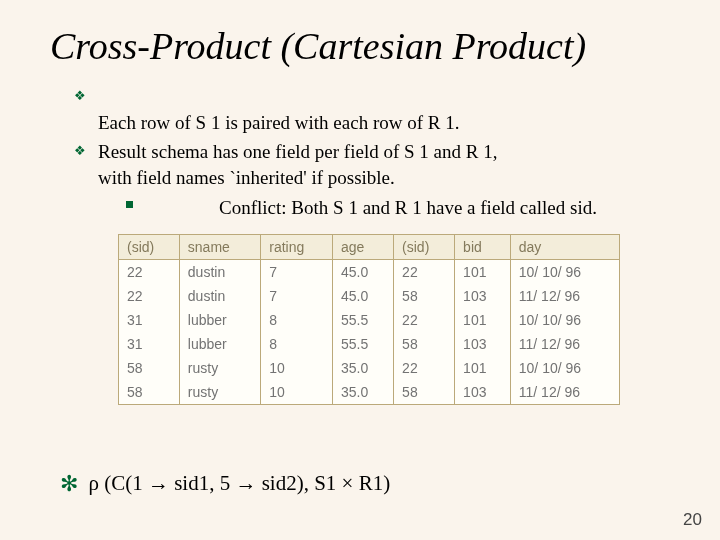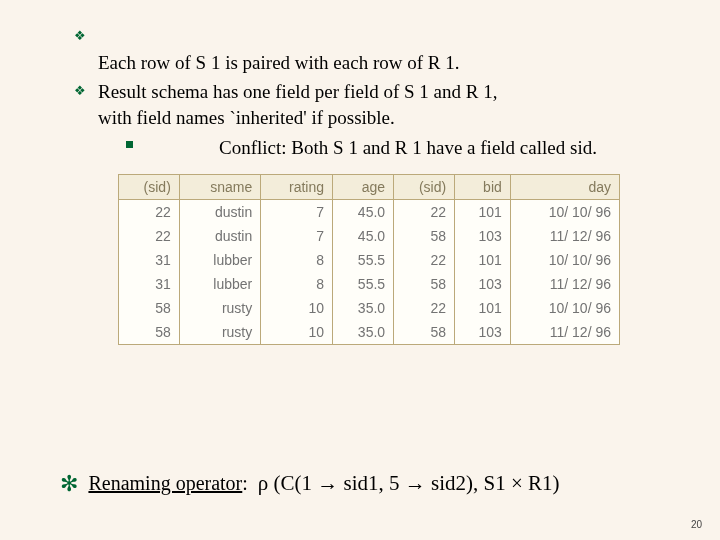--- a/index.html
+++ b/index.html
@@ -122,6 +122,7 @@
 <body>
 
 <div class="slide">
+  <h1 class="title">Cross-Product (Cartesian Product)</h1>
 
   <ul class="bullets">
     <li>

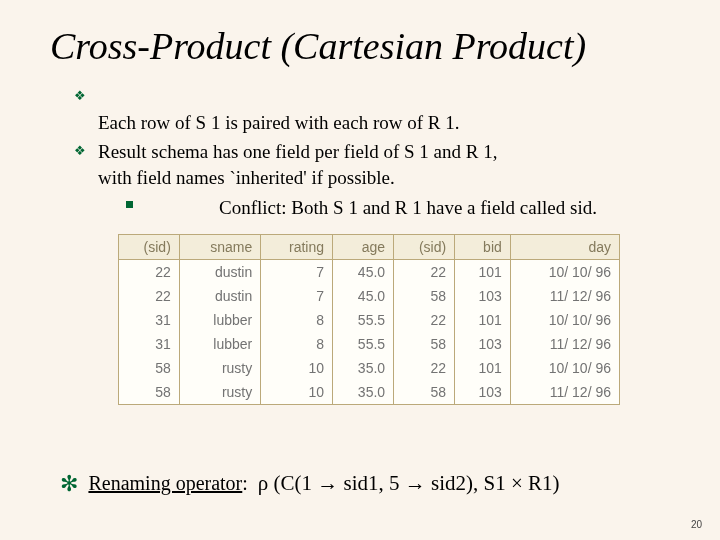--- a/index.html
+++ b/index.html
@@ -79,7 +79,7 @@
   th, td {
     border-right: 1px solid #bba97a;
     padding: 4px 8px;
-    text-align: right;
+    text-align: left;
     white-space: nowrap;
   }
   th:last-child, td:last-child { border-right: none; }

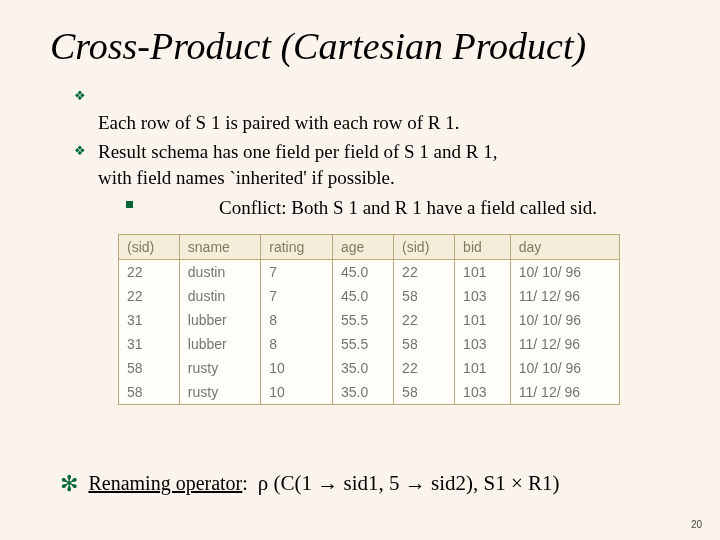--- a/index.html
+++ b/index.html
@@ -217,9 +217,6 @@
 
   <div class="footer">
     <span class="env-icon">✻</span>
-    <span>
-      <span class="underline">Renaming operator</span><span>:</span>
-    </span>
     <span class="formula">ρ (C(1 → sid1, 5 → sid2), S1 × R1)</span>
   </div>
 

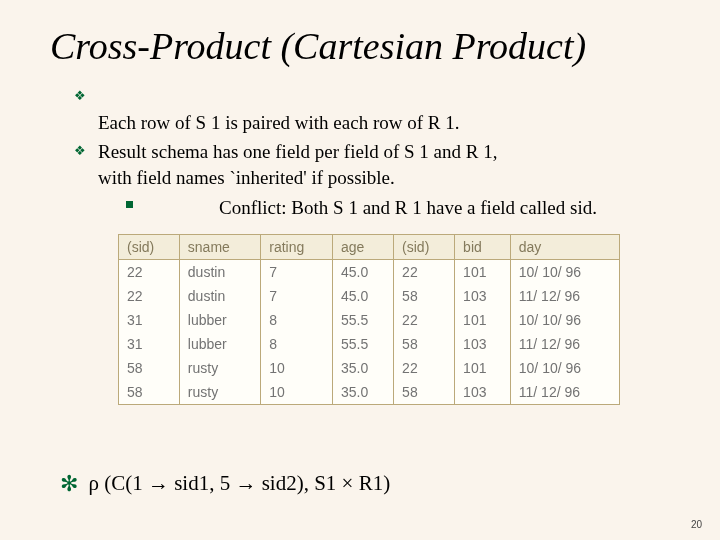--- a/index.html
+++ b/index.html
@@ -114,7 +114,7 @@
     right: 18px;
     bottom: 10px;
     font-family: Arial, sans-serif;
-    font-size: 10px;
+    font-size: 17px;
     color: #444;
   }
 </style>

